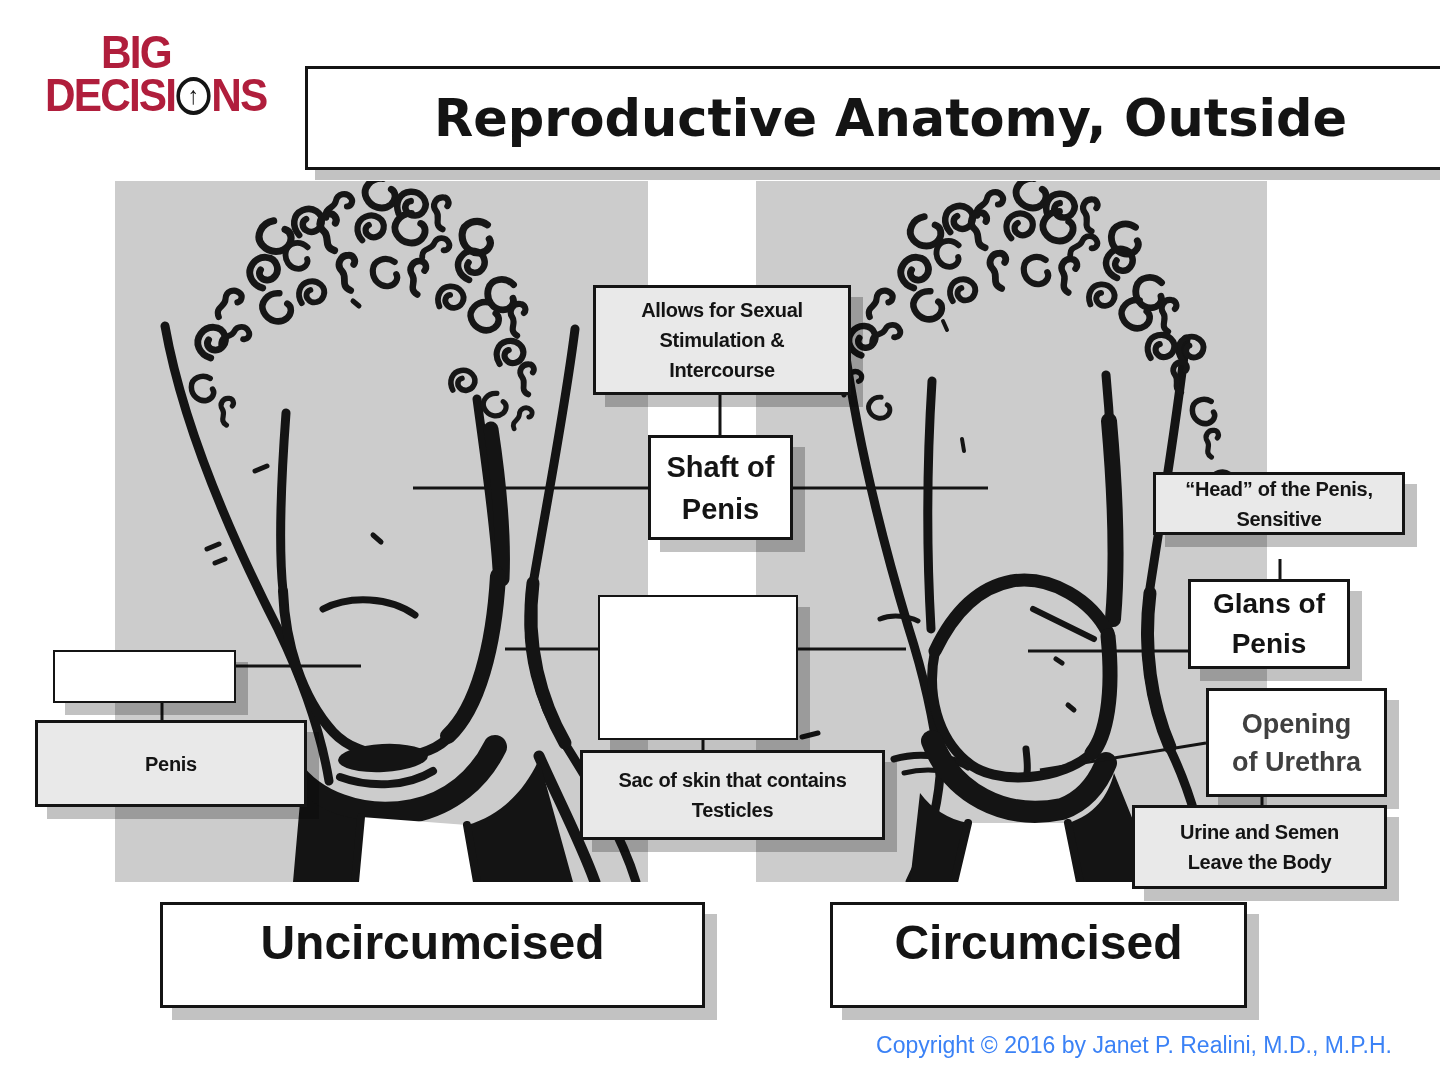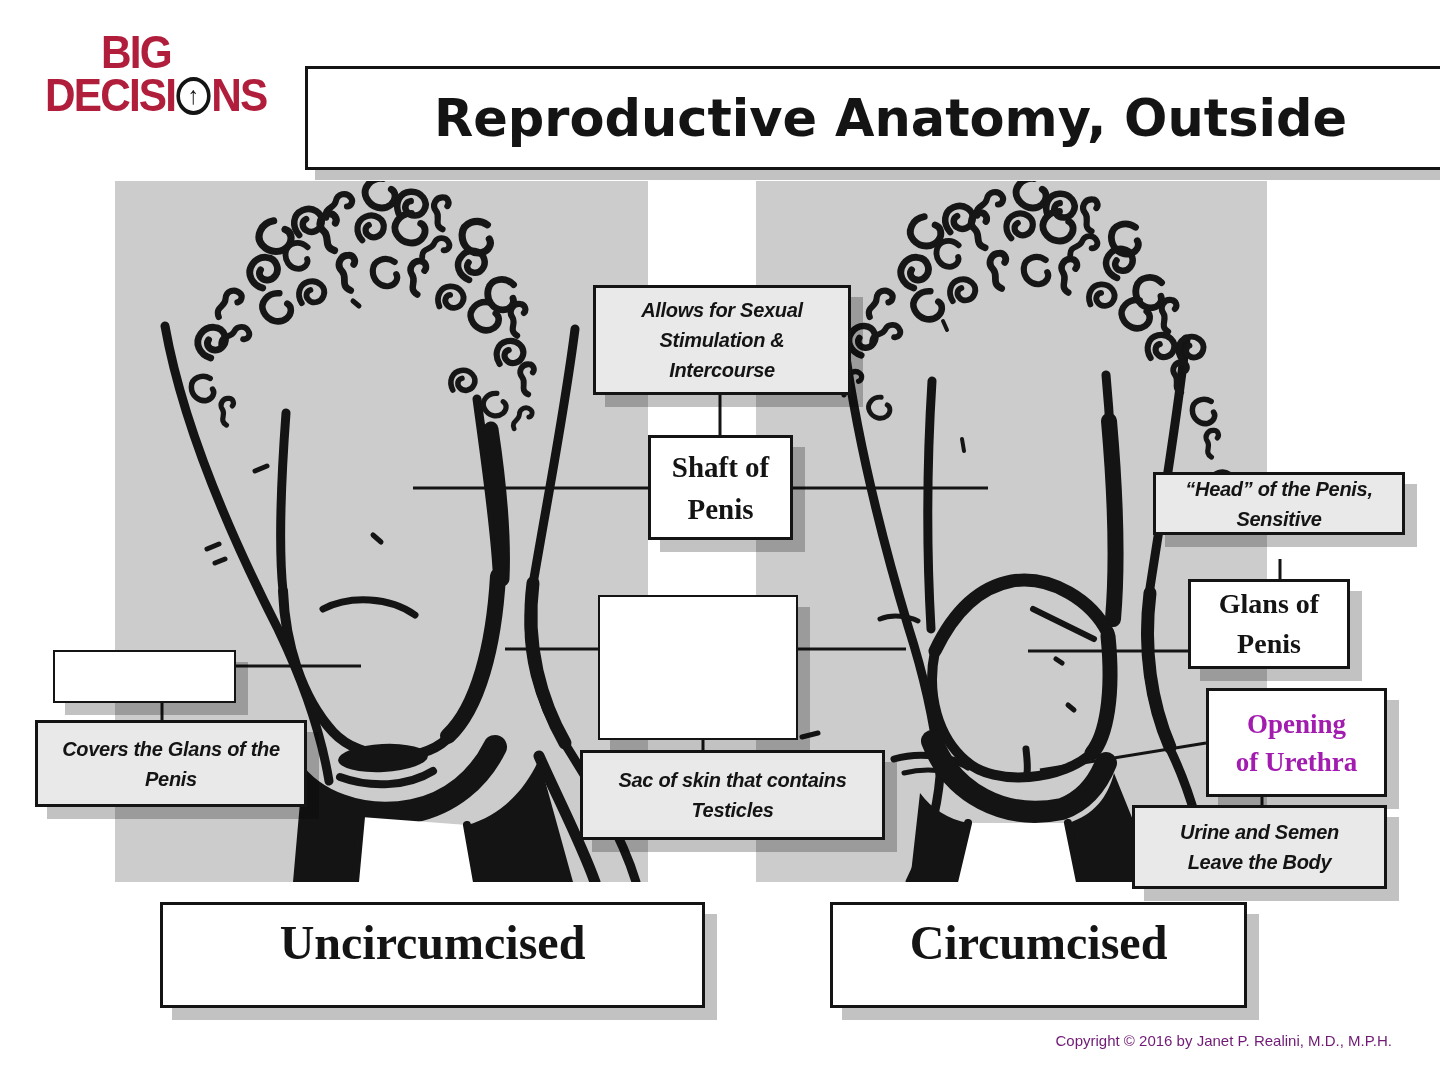--- a/index.html
+++ b/index.html
@@ -34,7 +34,7 @@
        text-align:center;font-weight:bold;box-shadow:12px 12px 0 rgba(0,0,0,.24);box-sizing:border-box;}
   .box .ln{display:block;white-space:nowrap;}
   .gray{background:#e9e9e9;font-family:"Liberation Sans",sans-serif;
-        font-size:20px;line-height:30px;letter-spacing:-.3px;font-style:italic;}
+        font-size:20px;line-height:30px;letter-spacing:-.3px;}
   .big{font-family:Liberation Serif, serif;text-align:right;}
   .blank{border-width:2px;}
   .title-box{position:absolute;left:305px;top:66px;width:1171px;height:104px;z-index:3;

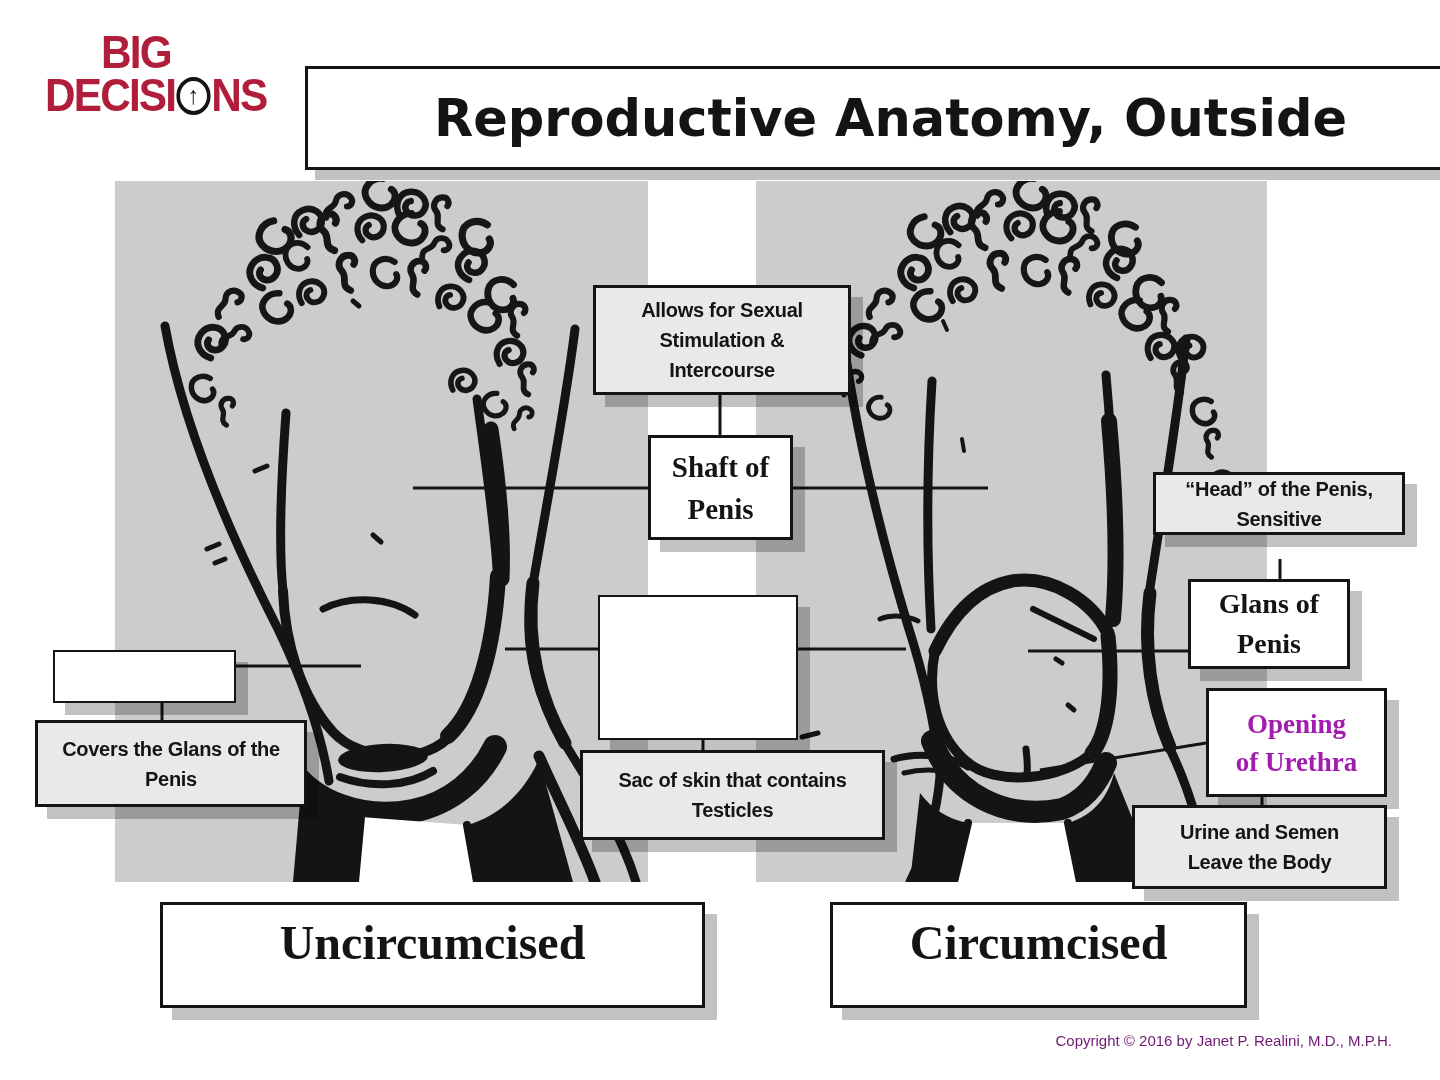--- a/index.html
+++ b/index.html
@@ -35,7 +35,7 @@
   .box .ln{display:block;white-space:nowrap;}
   .gray{background:#e9e9e9;font-family:"Liberation Sans",sans-serif;
         font-size:20px;line-height:30px;letter-spacing:-.3px;}
-  .big{font-family:Liberation Serif, serif;text-align:right;}
+  .big{font-family:Liberation Sans, sans-serif;text-align:right;}
   .blank{border-width:2px;}
   .title-box{position:absolute;left:305px;top:66px;width:1171px;height:104px;z-index:3;
              background:#fff;border:3px solid #141414;box-sizing:border-box;

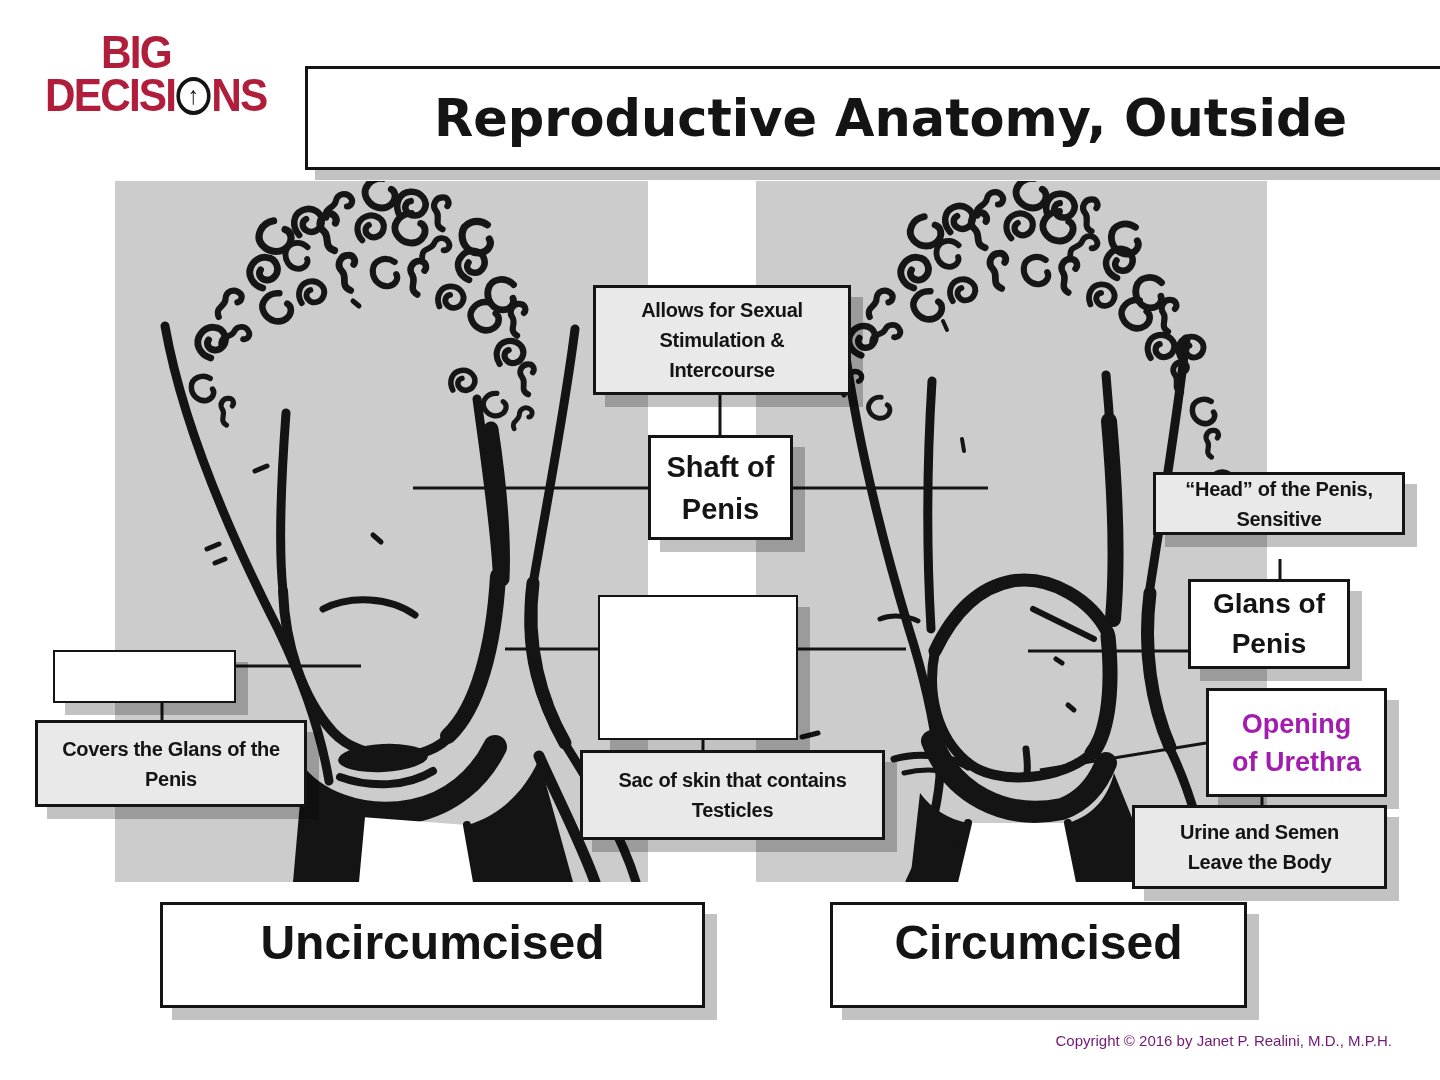--- a/index.html
+++ b/index.html
@@ -47,7 +47,7 @@
   #box-shaft  {left:648px;top:435px;width:145px;height:105px;font-size:29px;line-height:42px;}
   #box-head   {left:1153px;top:472px;width:252px;height:63px;}
   #box-glans  {left:1188px;top:579px;width:162px;height:90px;font-size:28px;line-height:40px;}
-  #box-opening{left:1206px;top:688px;width:181px;height:109px;font-size:27px;line-height:38px;color:#a21caf;}
+  #box-opening{left:1206px;top:688px;width:181px;height:109px;font-size:27px;line-height:38px;color:#404040;}
   #box-urine  {left:1132px;top:805px;width:255px;height:84px;}
   #box-blank-foreskin{left:53px;top:650px;width:183px;height:53px;}
   #box-covers {left:35px;top:720px;width:272px;height:87px;}

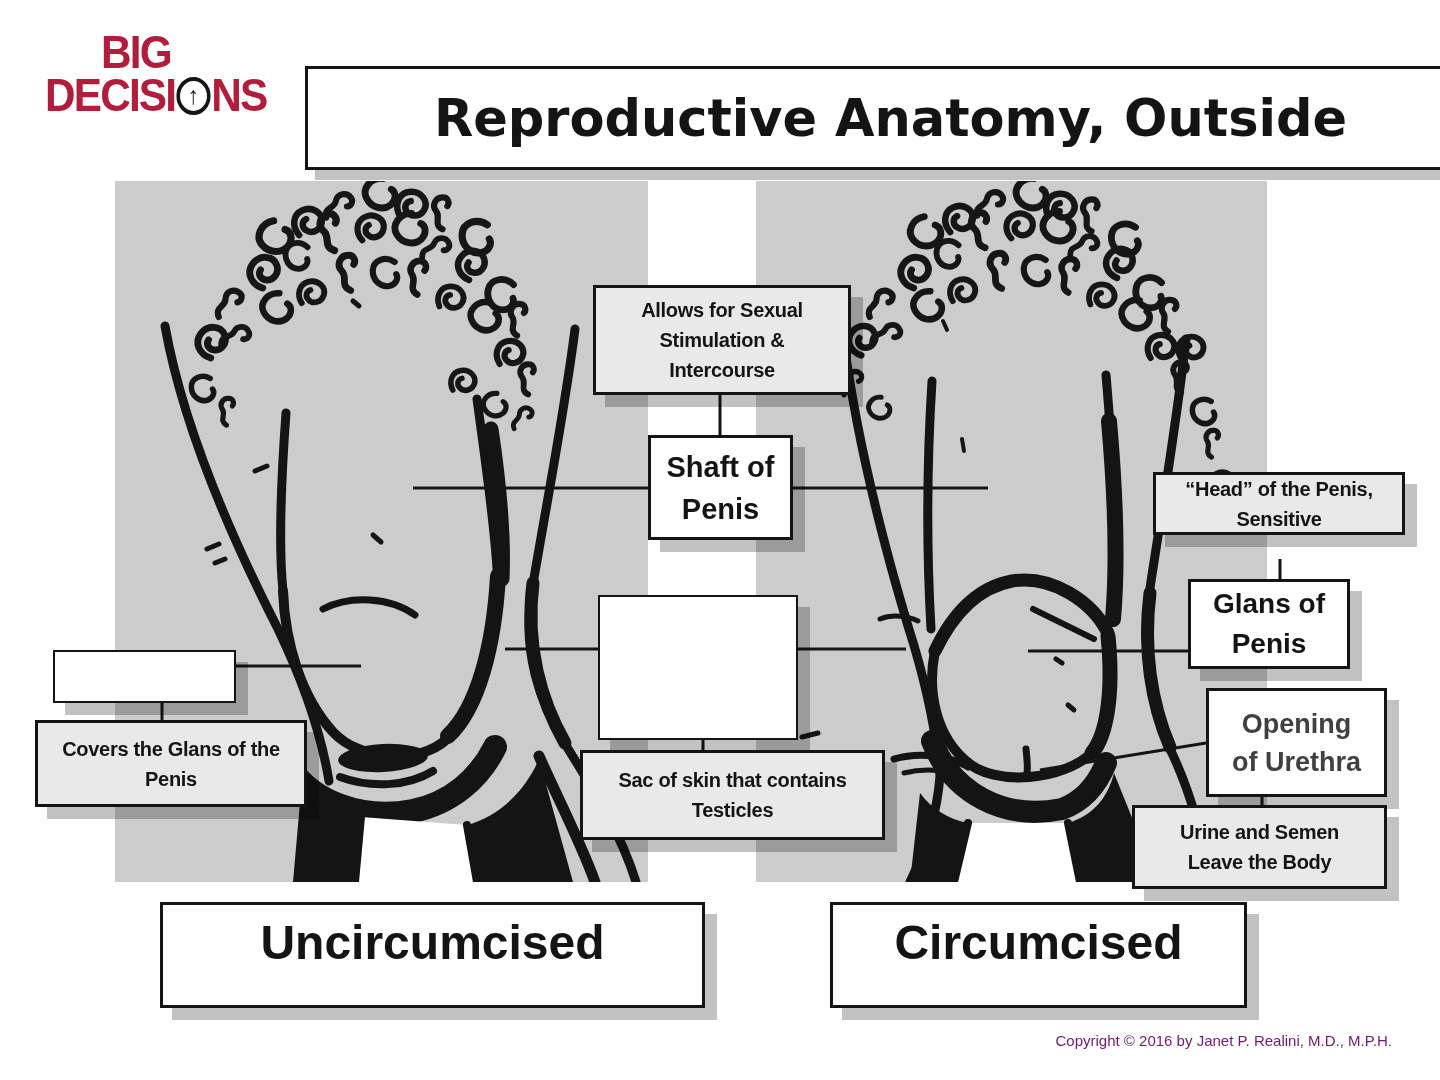--- a/index.html
+++ b/index.html
@@ -266,7 +266,6 @@
   </div>
 
   <div class="box gray" id="box-covers">
-    <span class="ln">Covers the Glans of the</span>
     <span class="ln">Penis</span>
   </div>
 

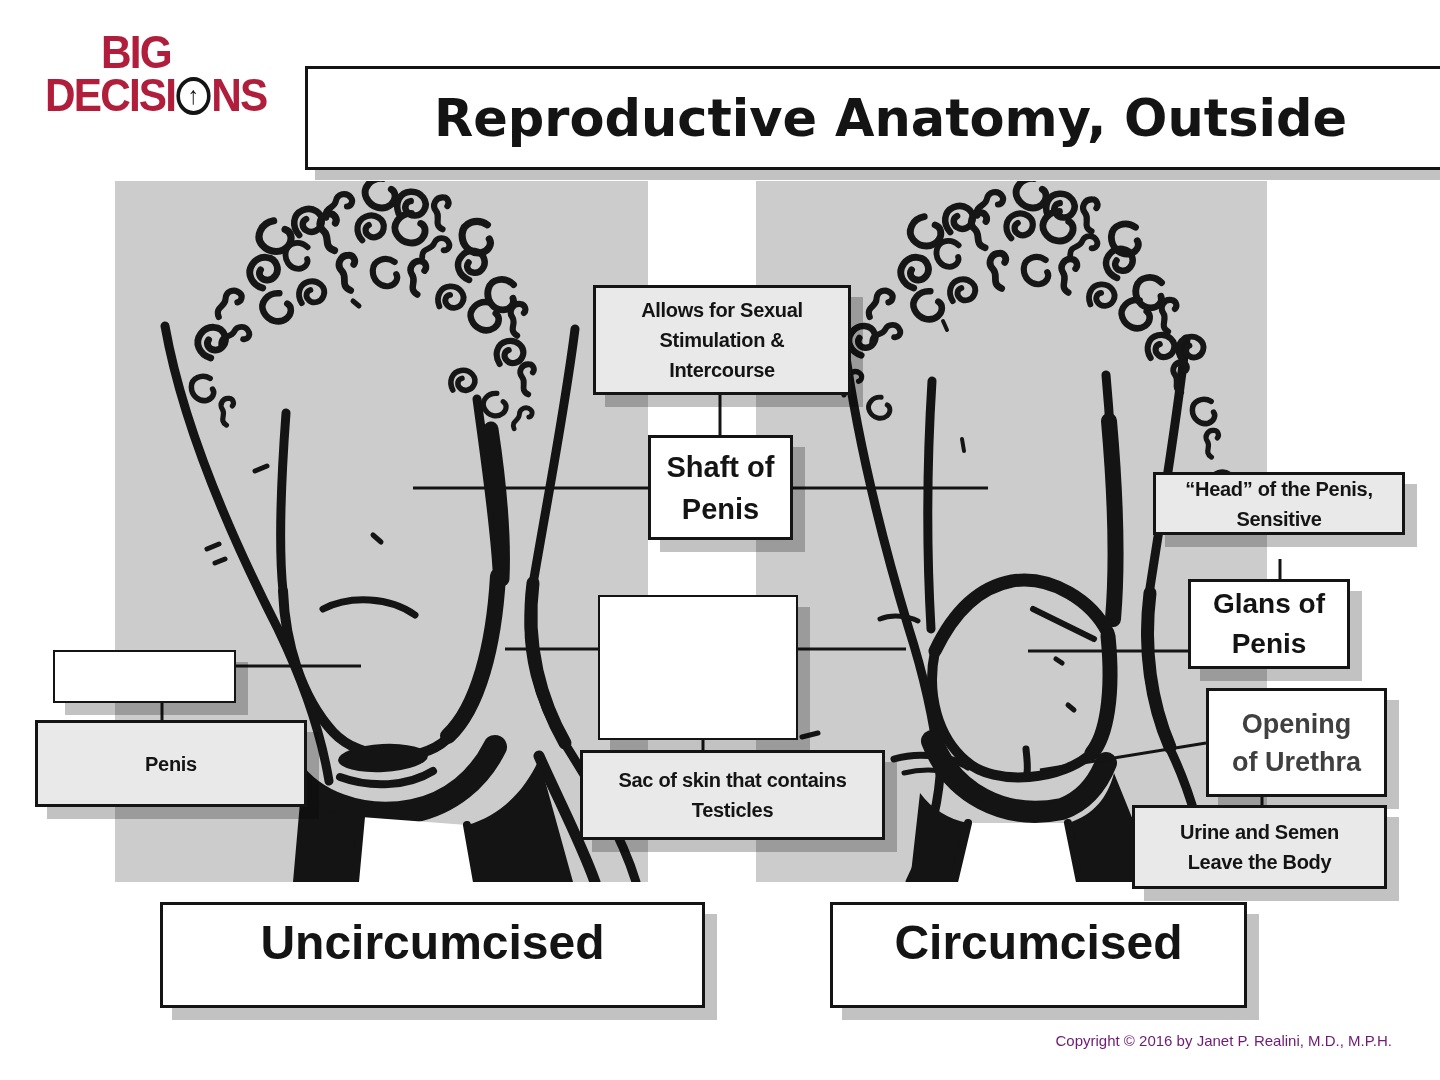--- a/index.html
+++ b/index.html
@@ -57,7 +57,7 @@
   #box-circ   {left:790px;top:902px;width:417px;height:106px;margin-left:40px;}
 
   .copyright{position:absolute;right:48px;top:1032px;z-index:3;
-             font-family:"Liberation Sans",sans-serif;font-size:15px;color:#701a75;white-space:nowrap;margin-left:48px;}
+             font-family:"Liberation Sans",sans-serif;font-size:23px;color:#3b82f6;white-space:nowrap;margin-left:48px;}
 </style>
 </head>
 <body>

